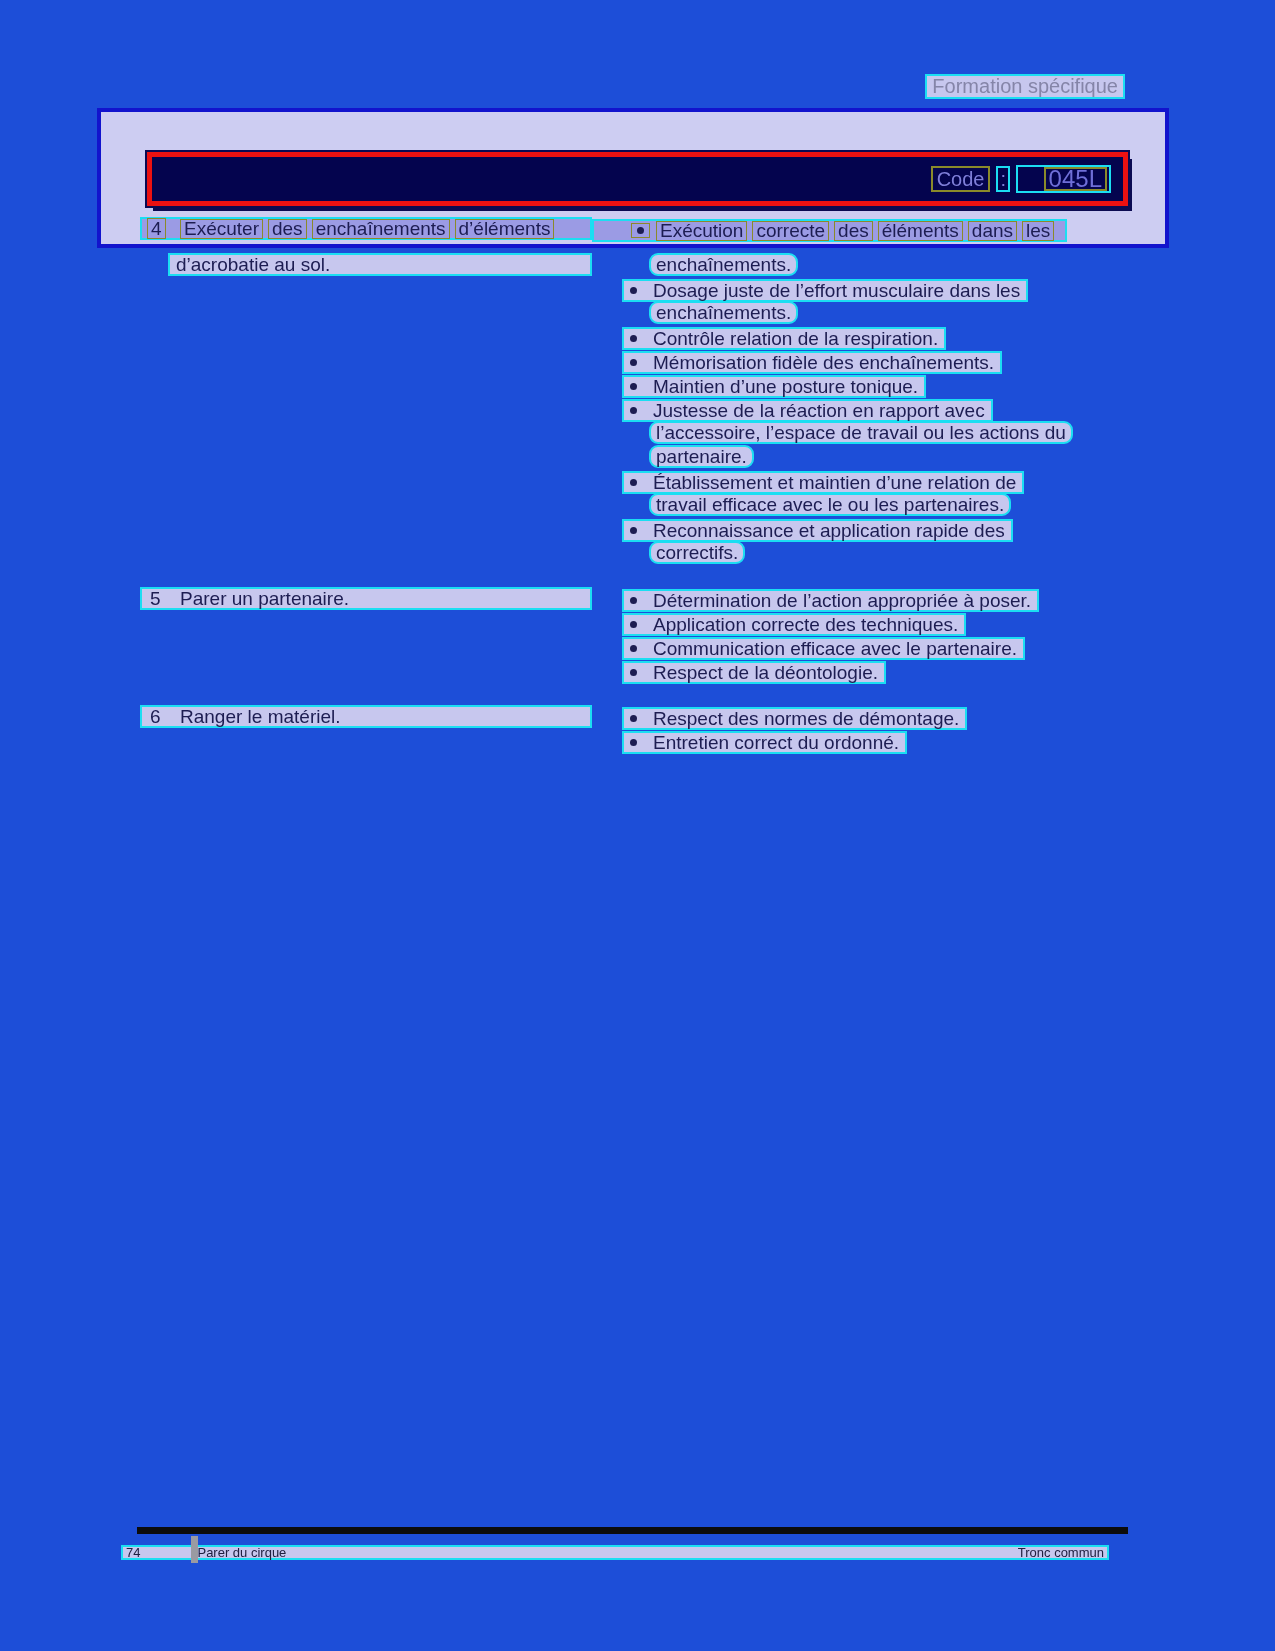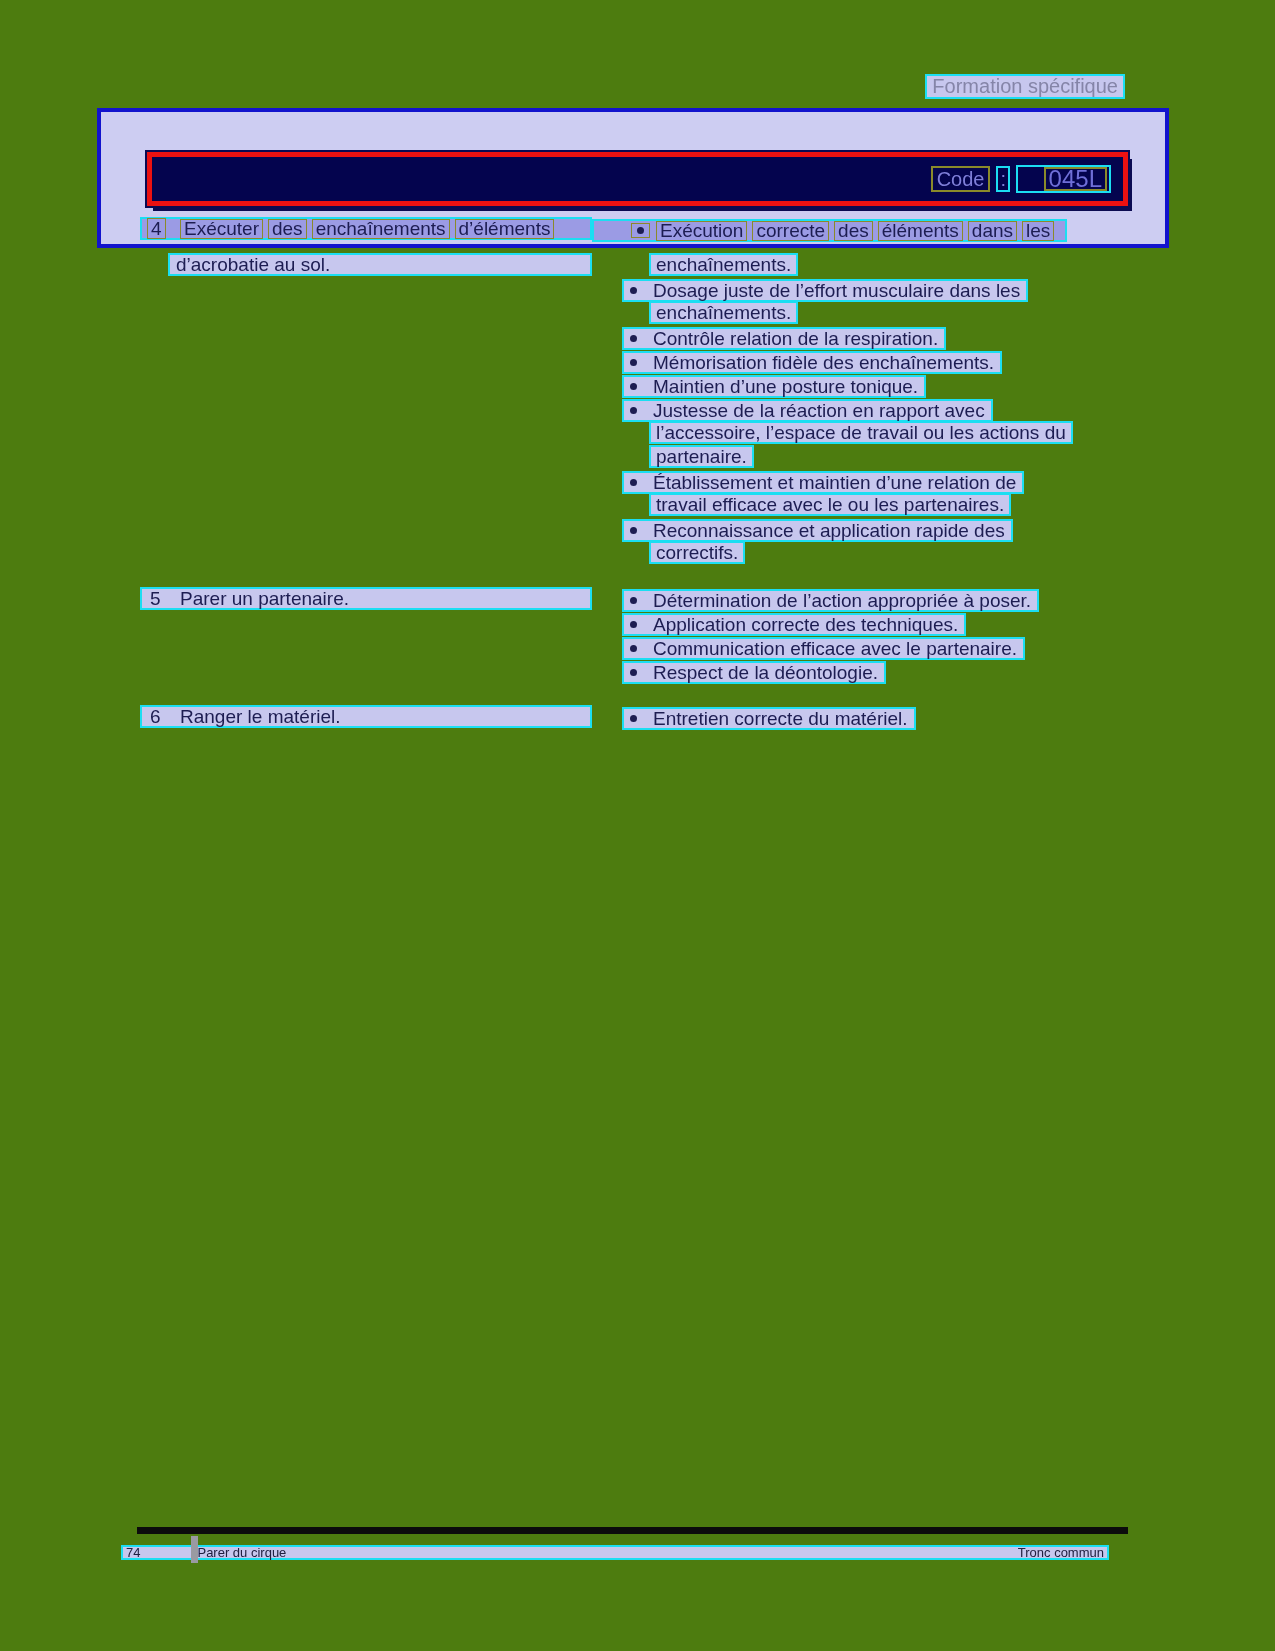--- a/index.html
+++ b/index.html
@@ -17,7 +17,7 @@
   }
   html,body{margin:0;padding:0;background:#888;}
   .page{
-    position:relative;width:1275px;height:1651px;background:#4d7c0f;
+    position:relative;width:1275px;height:1651px;background:#1d4ed8;
     font-family:"Liberation Sans", sans-serif;color:var(--ink);
     margin:0 auto;overflow:hidden;
   }

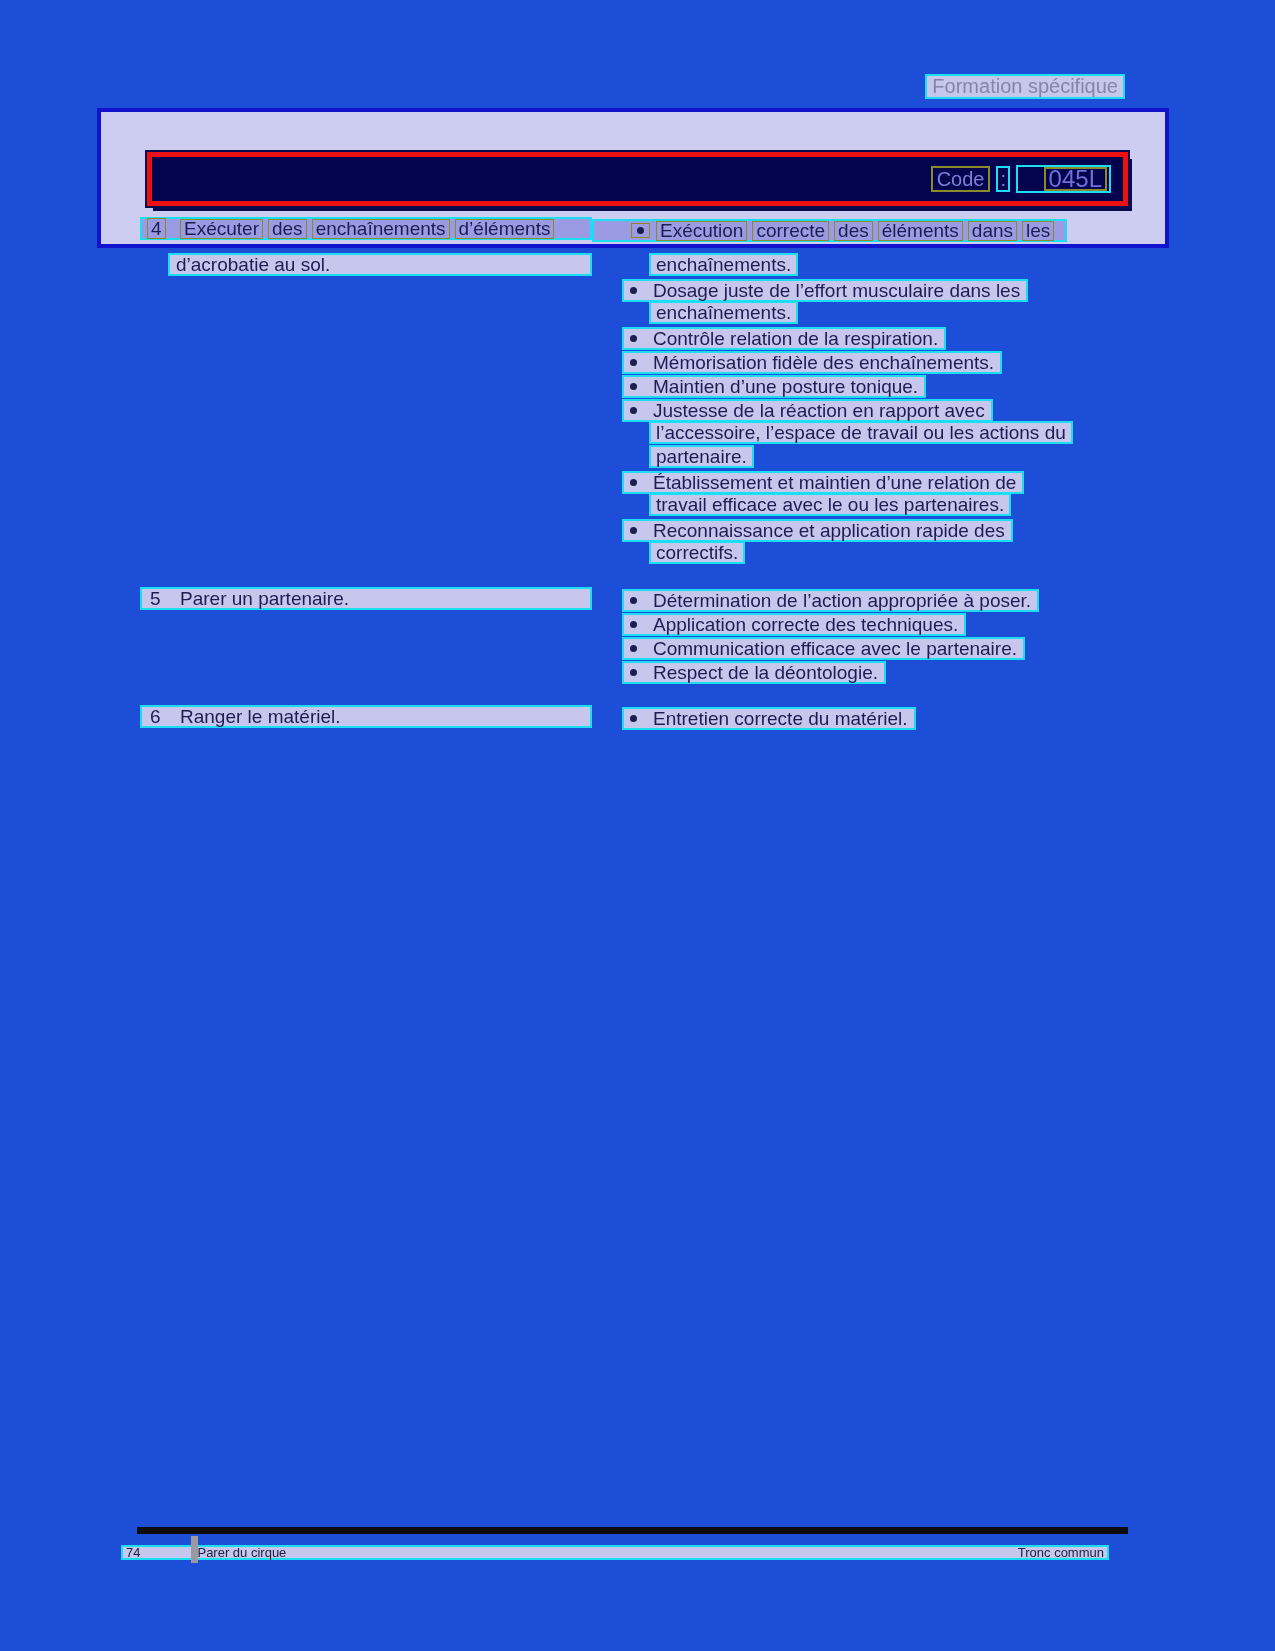--- a/index.html
+++ b/index.html
@@ -81,7 +81,7 @@
   .task-cont{margin-left:28px;width:424px;padding-left:6px;}
   .crit-line1{display:inline-flex;margin-left:30px;padding:8px 6px;}
   .crit-line1.first-wide{margin-left:0;padding-left:37px;}
-  .crit-cont{display:inline-flex;margin-left:57px;padding:0 5px;}
+  .crit-cont{display:inline-flex;margin-left:57px;padding:0 5px;border-radius:9px;}
   .dot{width:7px;height:7px;border-radius:50%;background:var(--ink);margin-right:16px;flex:none;}
   .dot-box{border:1px solid var(--ocr-word);padding:3px 5px;margin-right:6px;display:inline-flex;align-items:center;}
   .dot-box .dot{margin:0;}

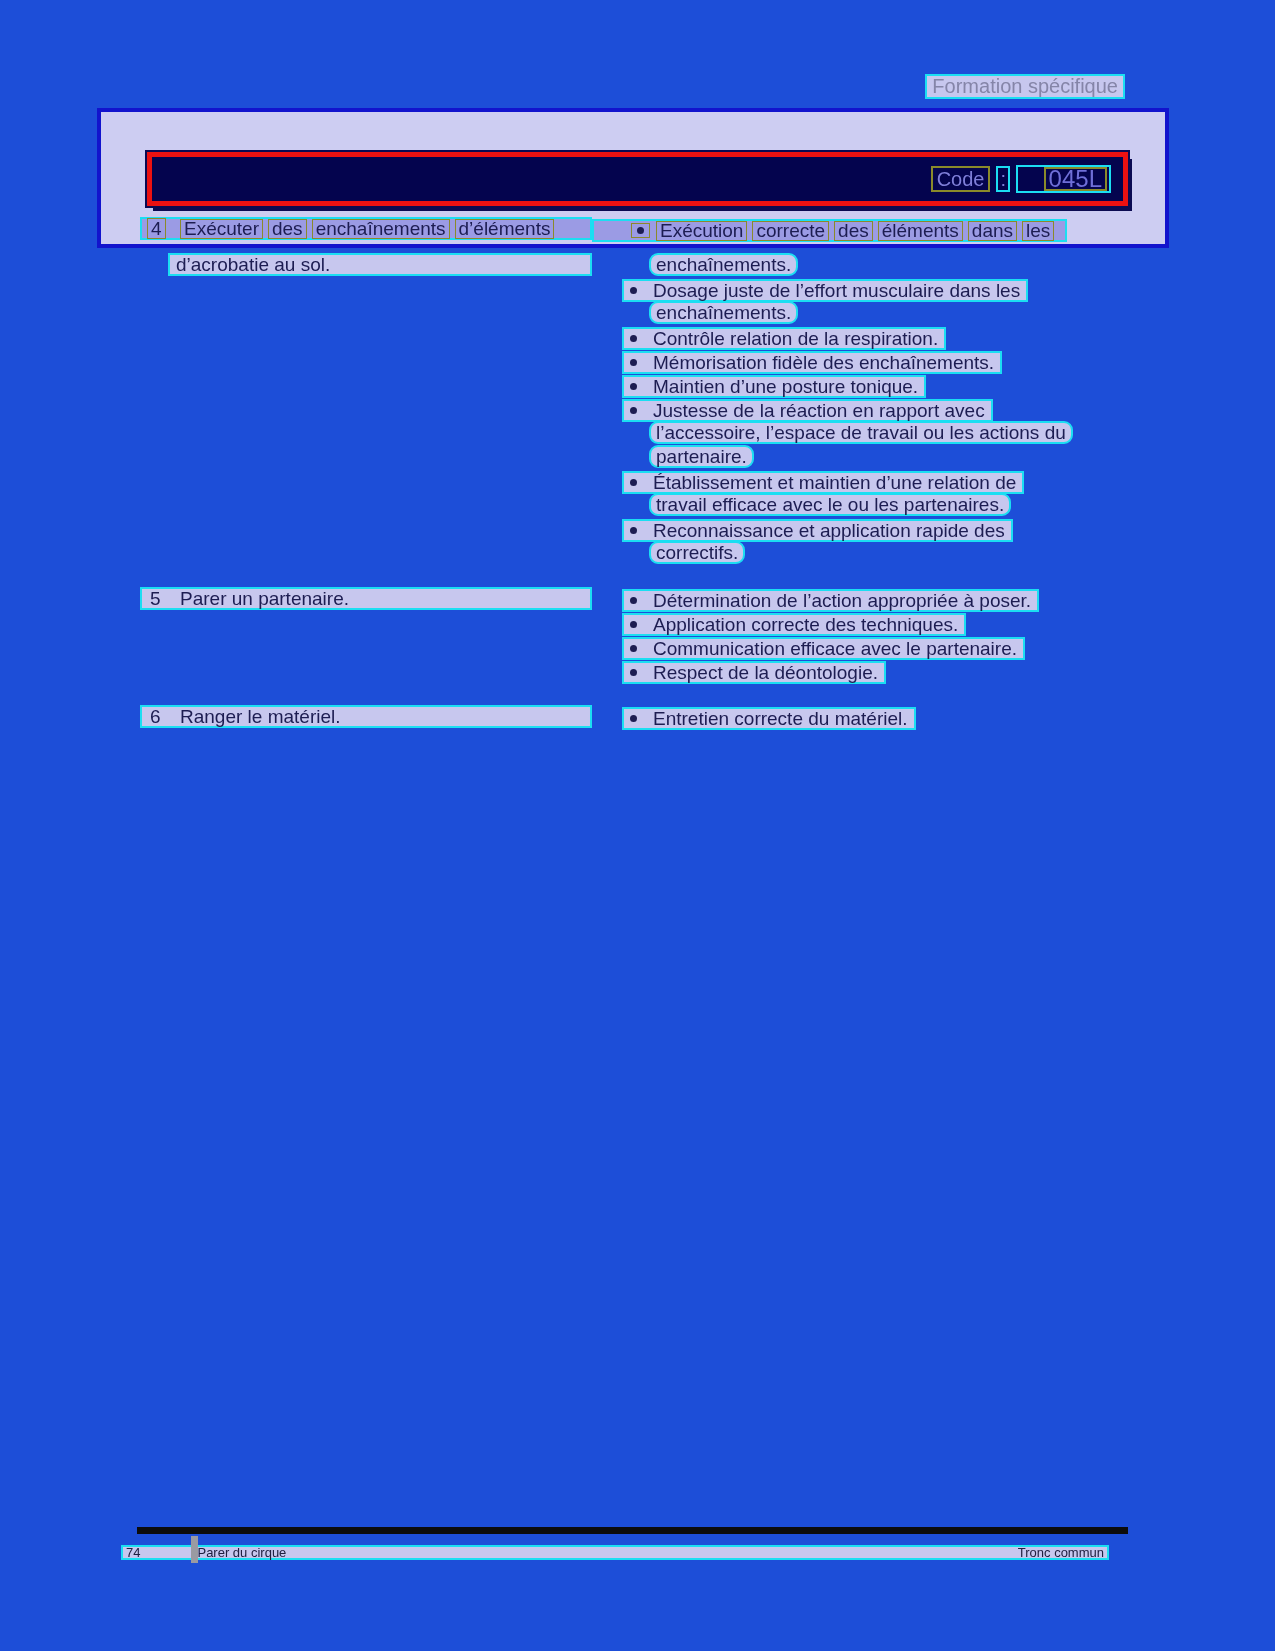--- a/index.html
+++ b/index.html
@@ -235,6 +235,10 @@
         <div class="crit-cell">
           <div class="line-row"><span class="band crit-line1">
               <span class="dot"></span>
+              <span>Respect des normes de démontage.</span>
+            </span></div>
+          <div class="line-row"><span class="band crit-line1">
+              <span class="dot"></span>
               <span>Entretien correcte du matériel.</span>
             </span></div>
         </div>

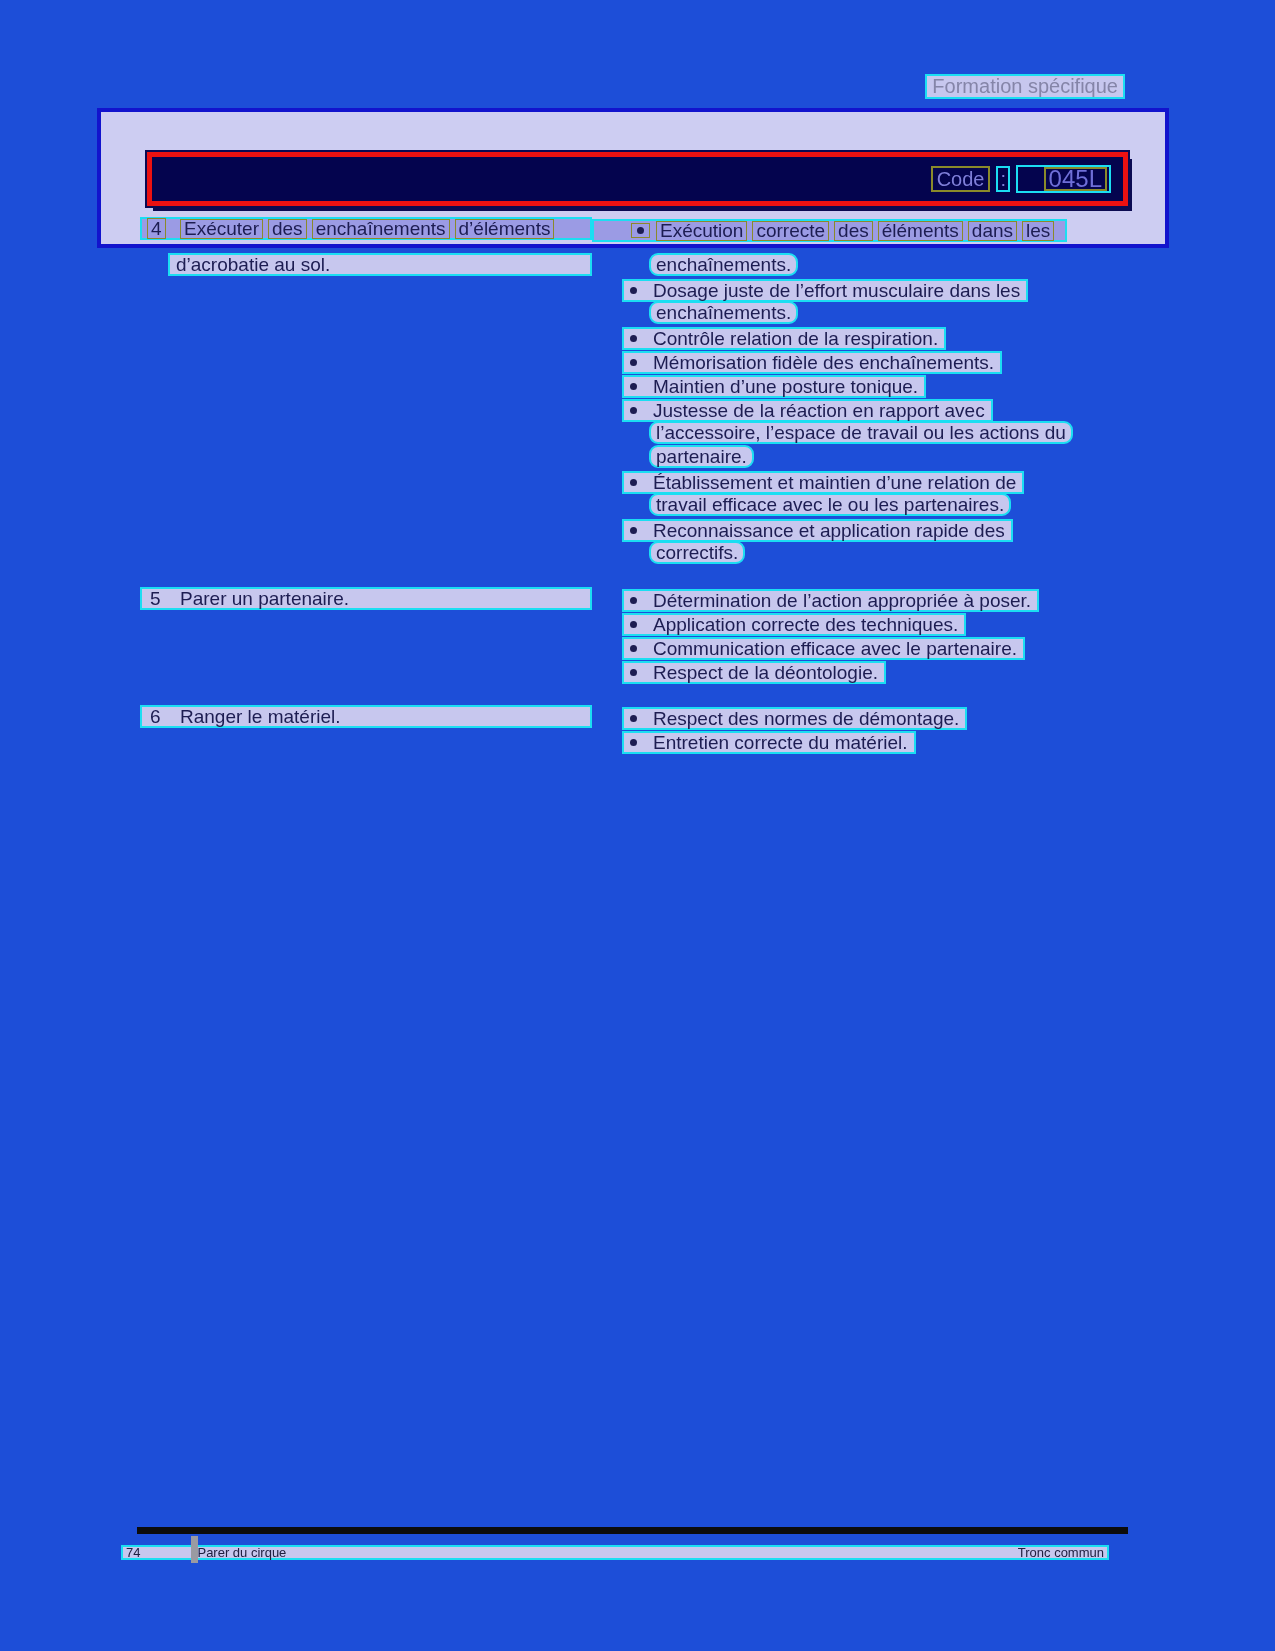--- a/index.html
+++ b/index.html
@@ -239,7 +239,7 @@
             </span></div>
           <div class="line-row"><span class="band crit-line1">
               <span class="dot"></span>
-              <span>Entretien correcte du matériel.</span>
+              <span>Entretien correct du ordonné.</span>
             </span></div>
         </div>
       </div>

